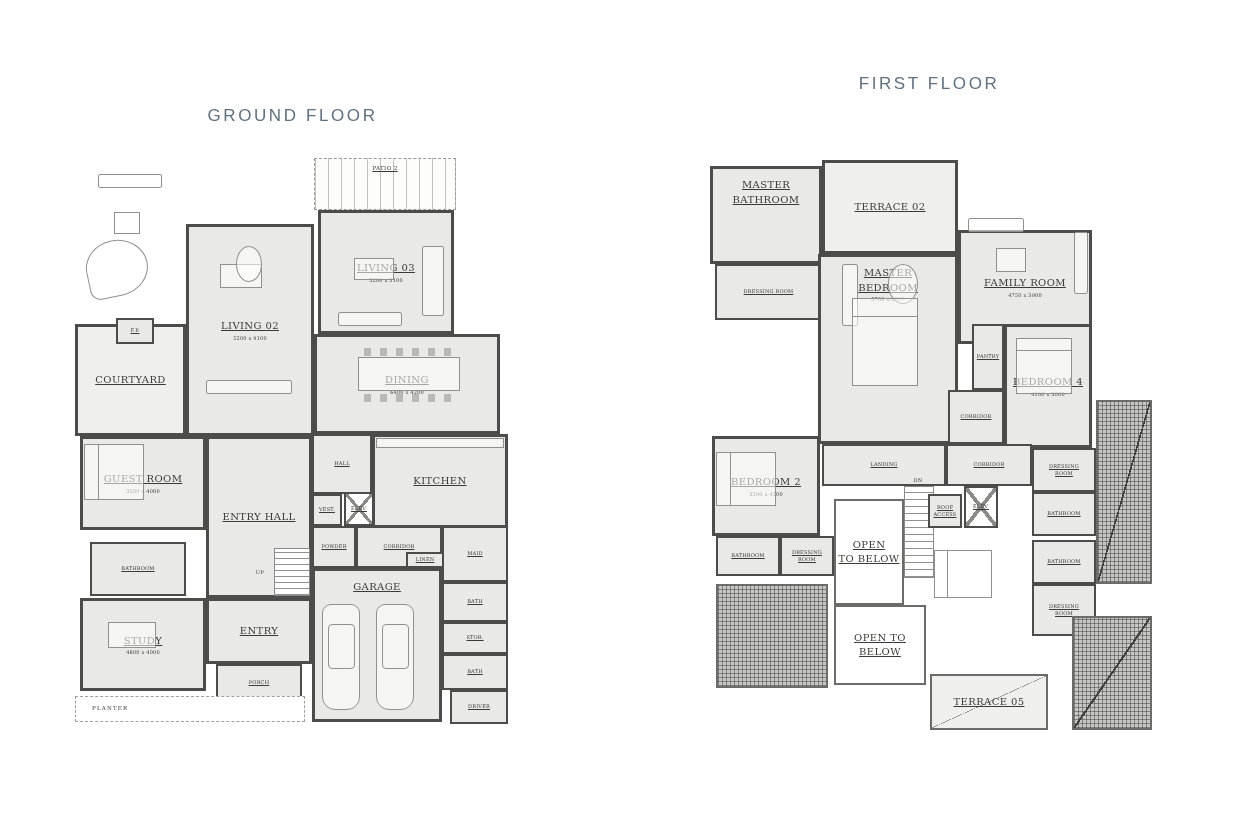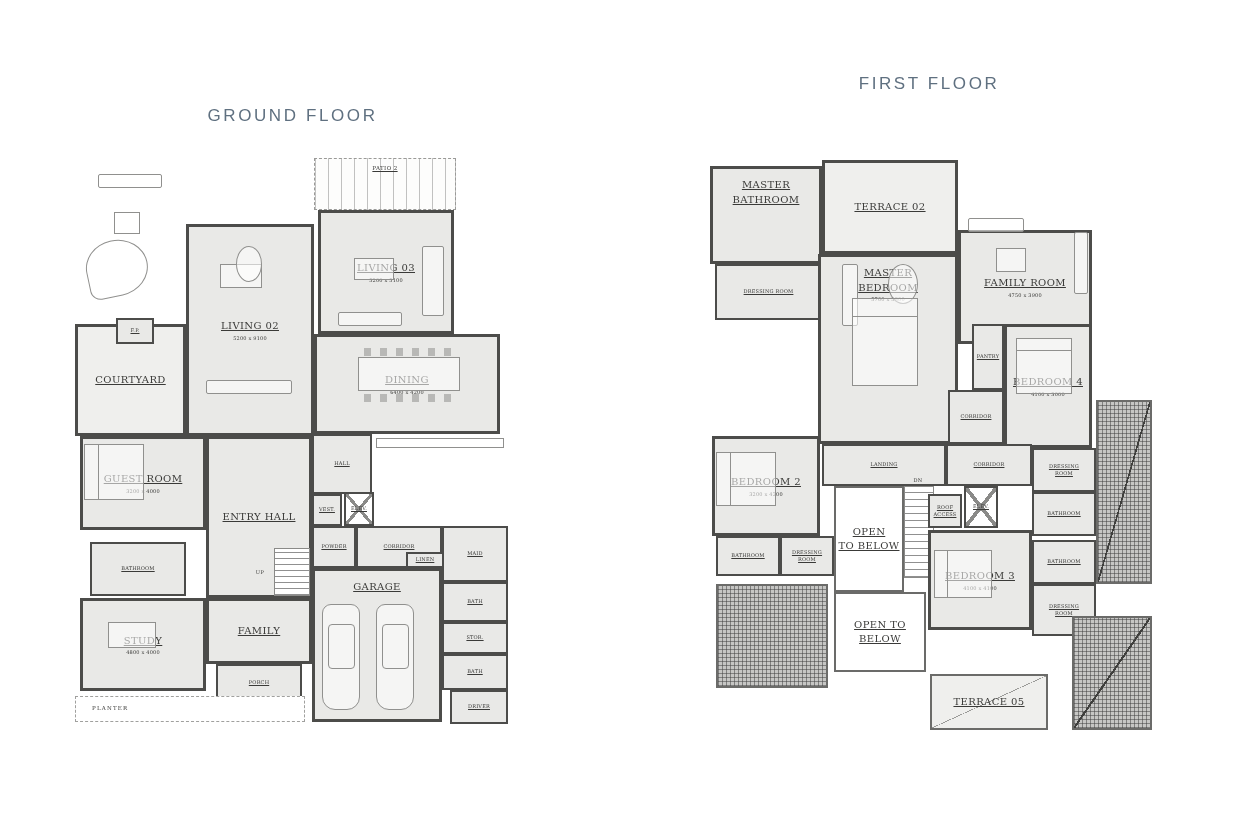--- a/index.html
+++ b/index.html
@@ -98,6 +98,9 @@
       <div class="room k-room small" style="left: 242px; top: 282px; width: 60px; height: 60px;">
         <div class="nm">HALL</div>
       </div>
+      <div class="room k-room" style="left: 302px; top: 282px; width: 136px; height: 94px;">
+        <div class="nm">KITCHEN</div>
+      </div>
       <div class="room k-room small" style="left: 242px; top: 342px; width: 30px; height: 32px;">
         <div class="nm">VEST.</div>
       </div>

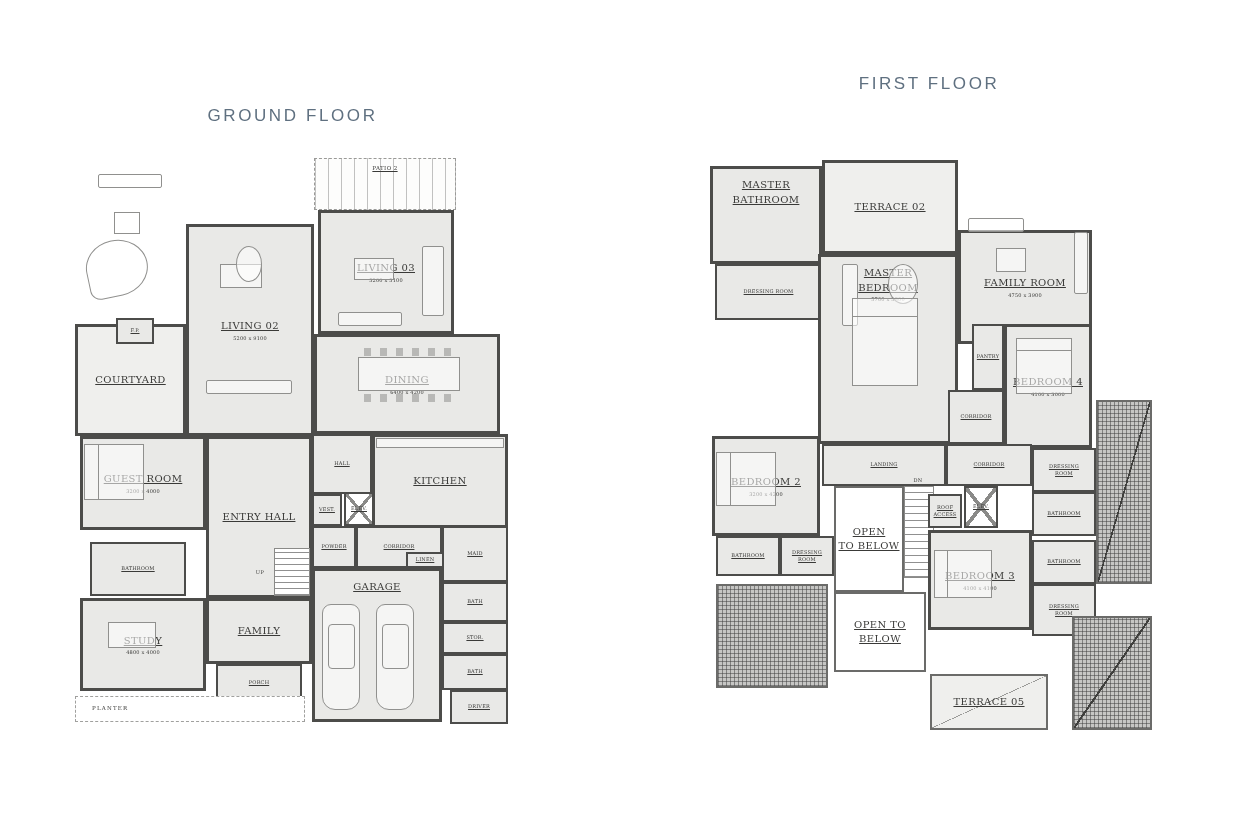--- a/index.html
+++ b/index.html
@@ -19,7 +19,7 @@
   .room.small{border-width:2px;}
   .label-top{justify-content:flex-start;padding-top:9px;}
   .k-outdoor{background:var(--outdoor,#efefed);}
-  .k-open{background:#fff;border-width:2px;border-color:#6b6b69;}
+  .k-open{background:#fff;border-width:2px;border-color:#6b6b69;margin-top:13px;}
   .k-elev{background:#fff;border-width:2px;border-color:#55555
 3;background-image:linear-gradient(to top right,transparent 46%,#8a8a88 46% 54%,transparent 54%),
         linear-gradient(to bottom right,transparent 46%,#8a8a88 46% 54%,transparent 54%);}

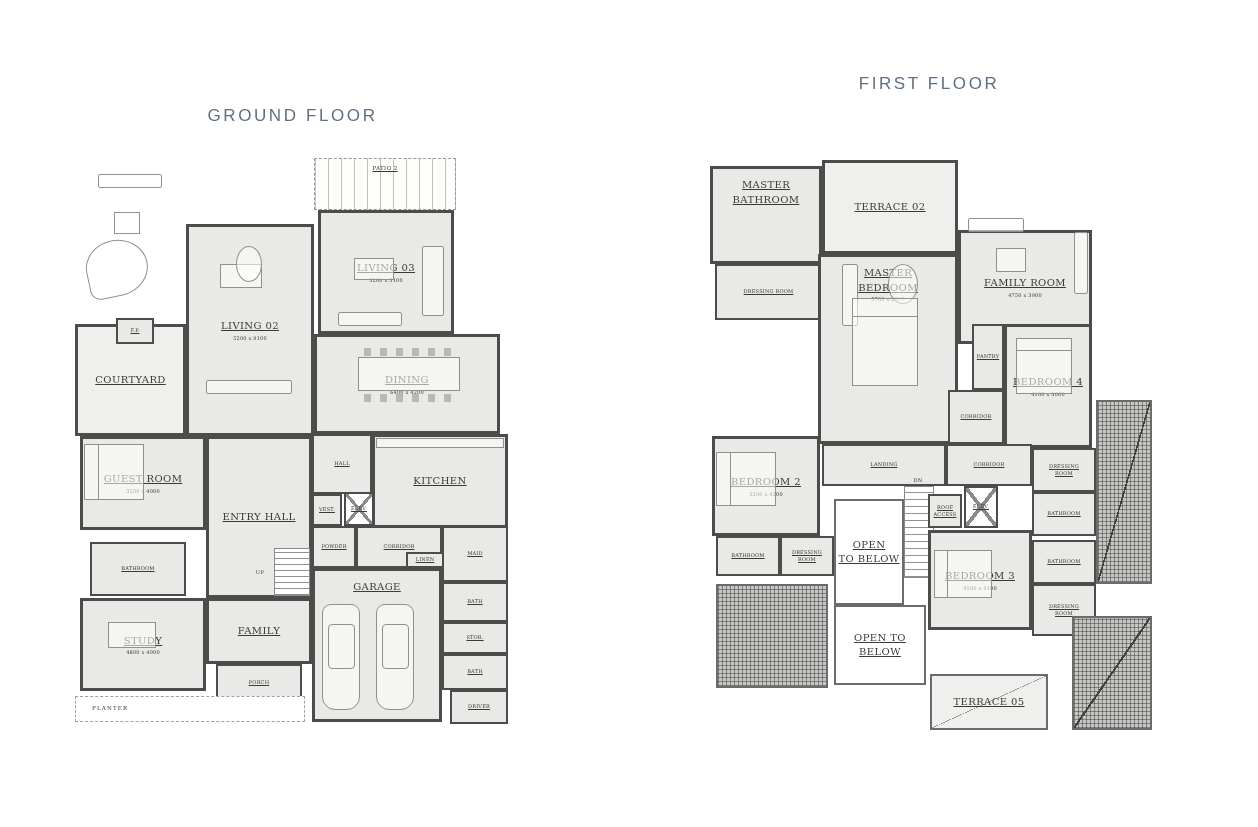--- a/index.html
+++ b/index.html
@@ -229,10 +229,6 @@
       <div class="room k-elev small" style="left: 264px; top: 334px; width: 34px; height: 42px;">
         <div class="nm">ELEV.</div>
       </div>
-      <div class="room k-room" style="left: 228px; top: 378px; width: 104px; height: 100px;">
-        <div class="nm">BEDROOM 3</div>
-        <div class="dm">4100 x 4100</div>
-      </div>
       <div class="room k-room" style="left: 12px; top: 284px; width: 108px; height: 100px;">
         <div class="nm">BEDROOM 2</div>
         <div class="dm">3200 x 4200</div>

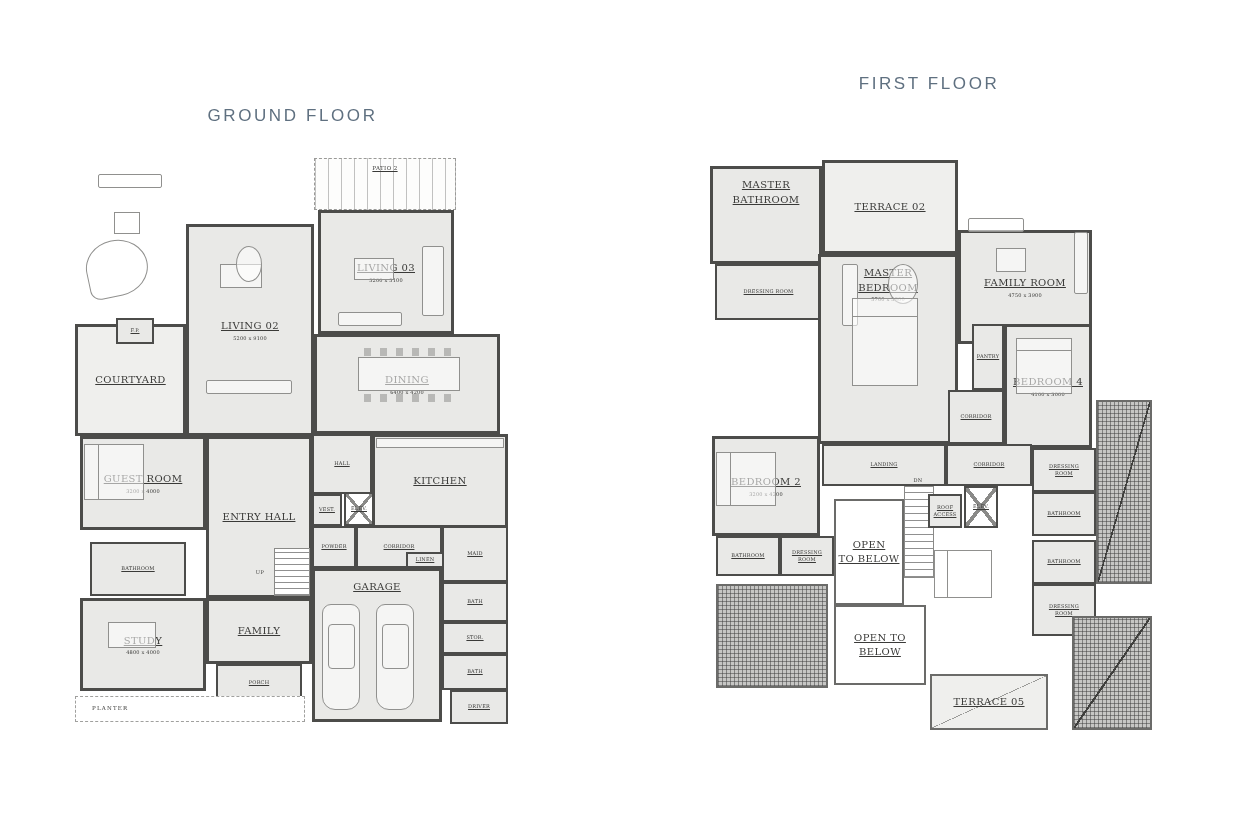--- a/index.html
+++ b/index.html
@@ -142,7 +142,7 @@
         <div class="dm">4800 x 4000</div>
       </div>
       <div class="room k-room" style="left: 136px; top: 446px; width: 106px; height: 66px;">
-        <div class="nm">FAMILY</div>
+        <div class="nm">ENTRY</div>
       </div>
       <div class="room k-room small" style="left: 146px; top: 512px; width: 86px; height: 38px;">
         <div class="nm">PORCH</div>

